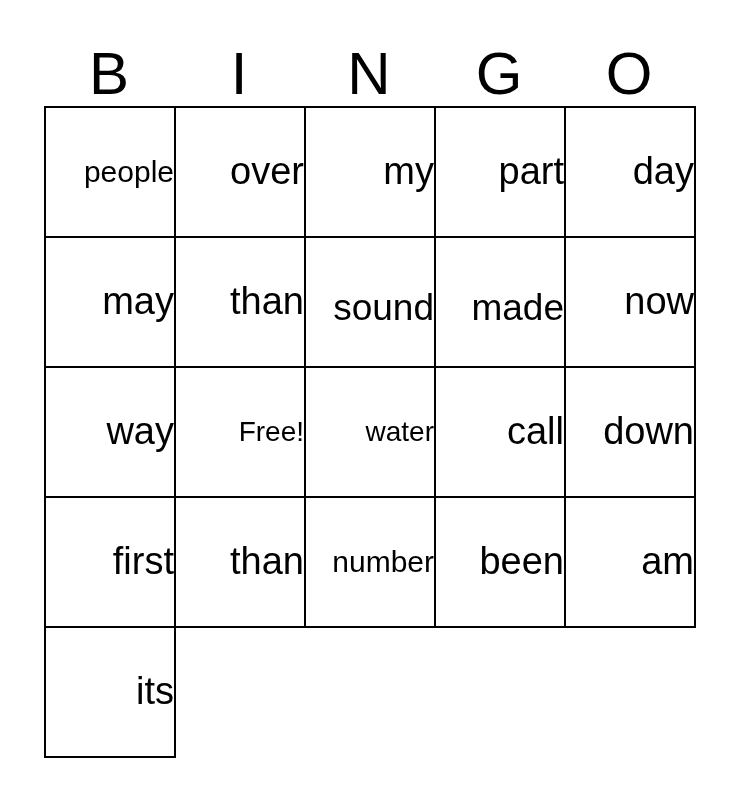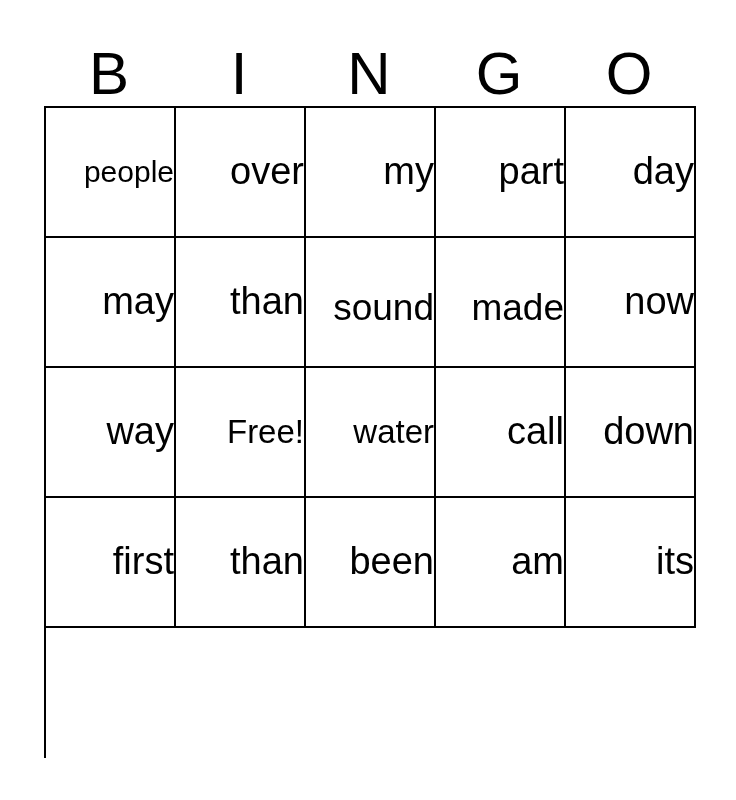--- a/index.html
+++ b/index.html
@@ -74,7 +74,7 @@
 
   
   .size-xl { font-size: 38px; }
-  .size-l  { font-size: 33px; }
+  .size-l  { font-size: 28px; }
   .size-m  { font-size: 37px; margin-top: 12px; }
   .size-s  { font-size: 30px; }
 </style>

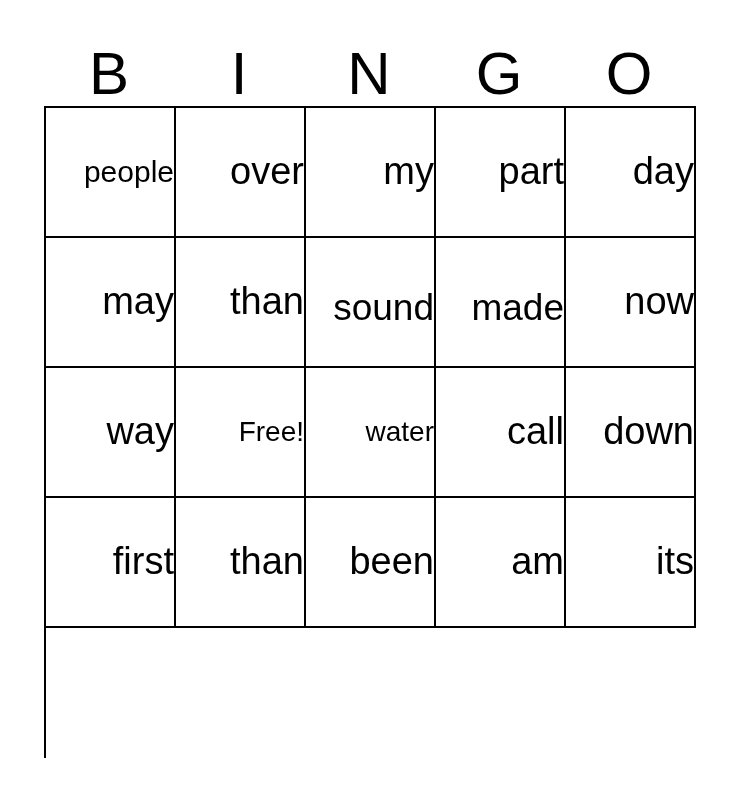--- a/index.html
+++ b/index.html
@@ -144,6 +144,9 @@
         <span class="cell-text size-xl">than</span>
       </div>
       <div class="cell">
+        <span class="cell-text size-s">number</span>
+      </div>
+      <div class="cell">
         <span class="cell-text size-xl">been</span>
       </div>
       <div class="cell">

